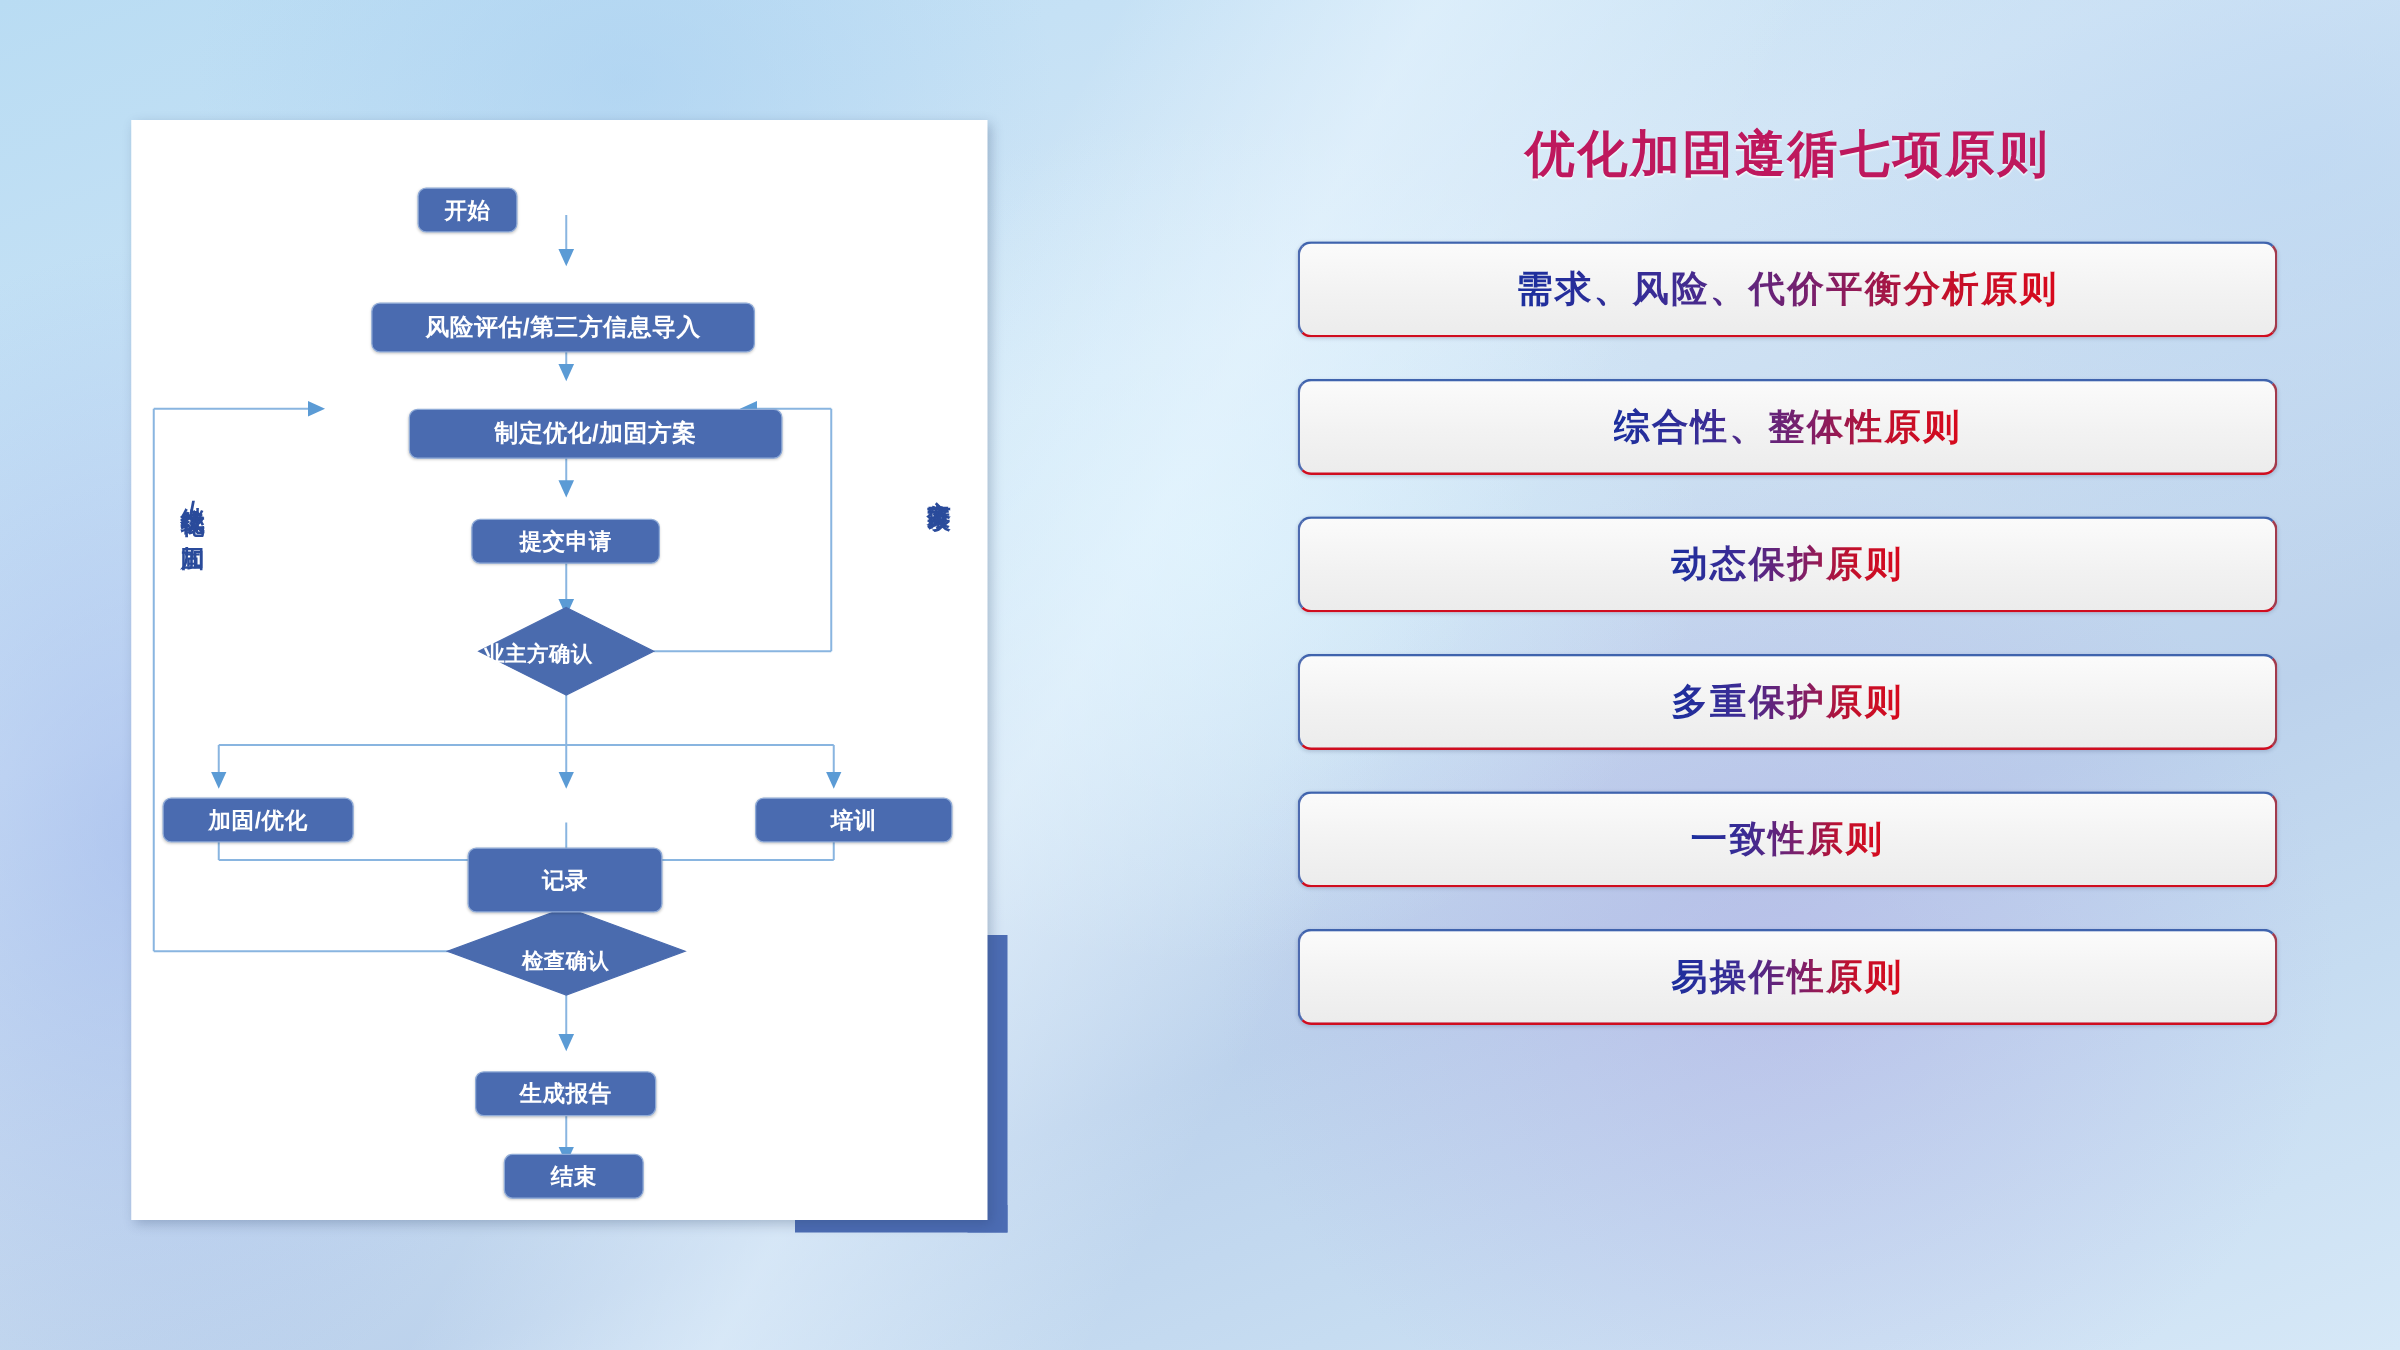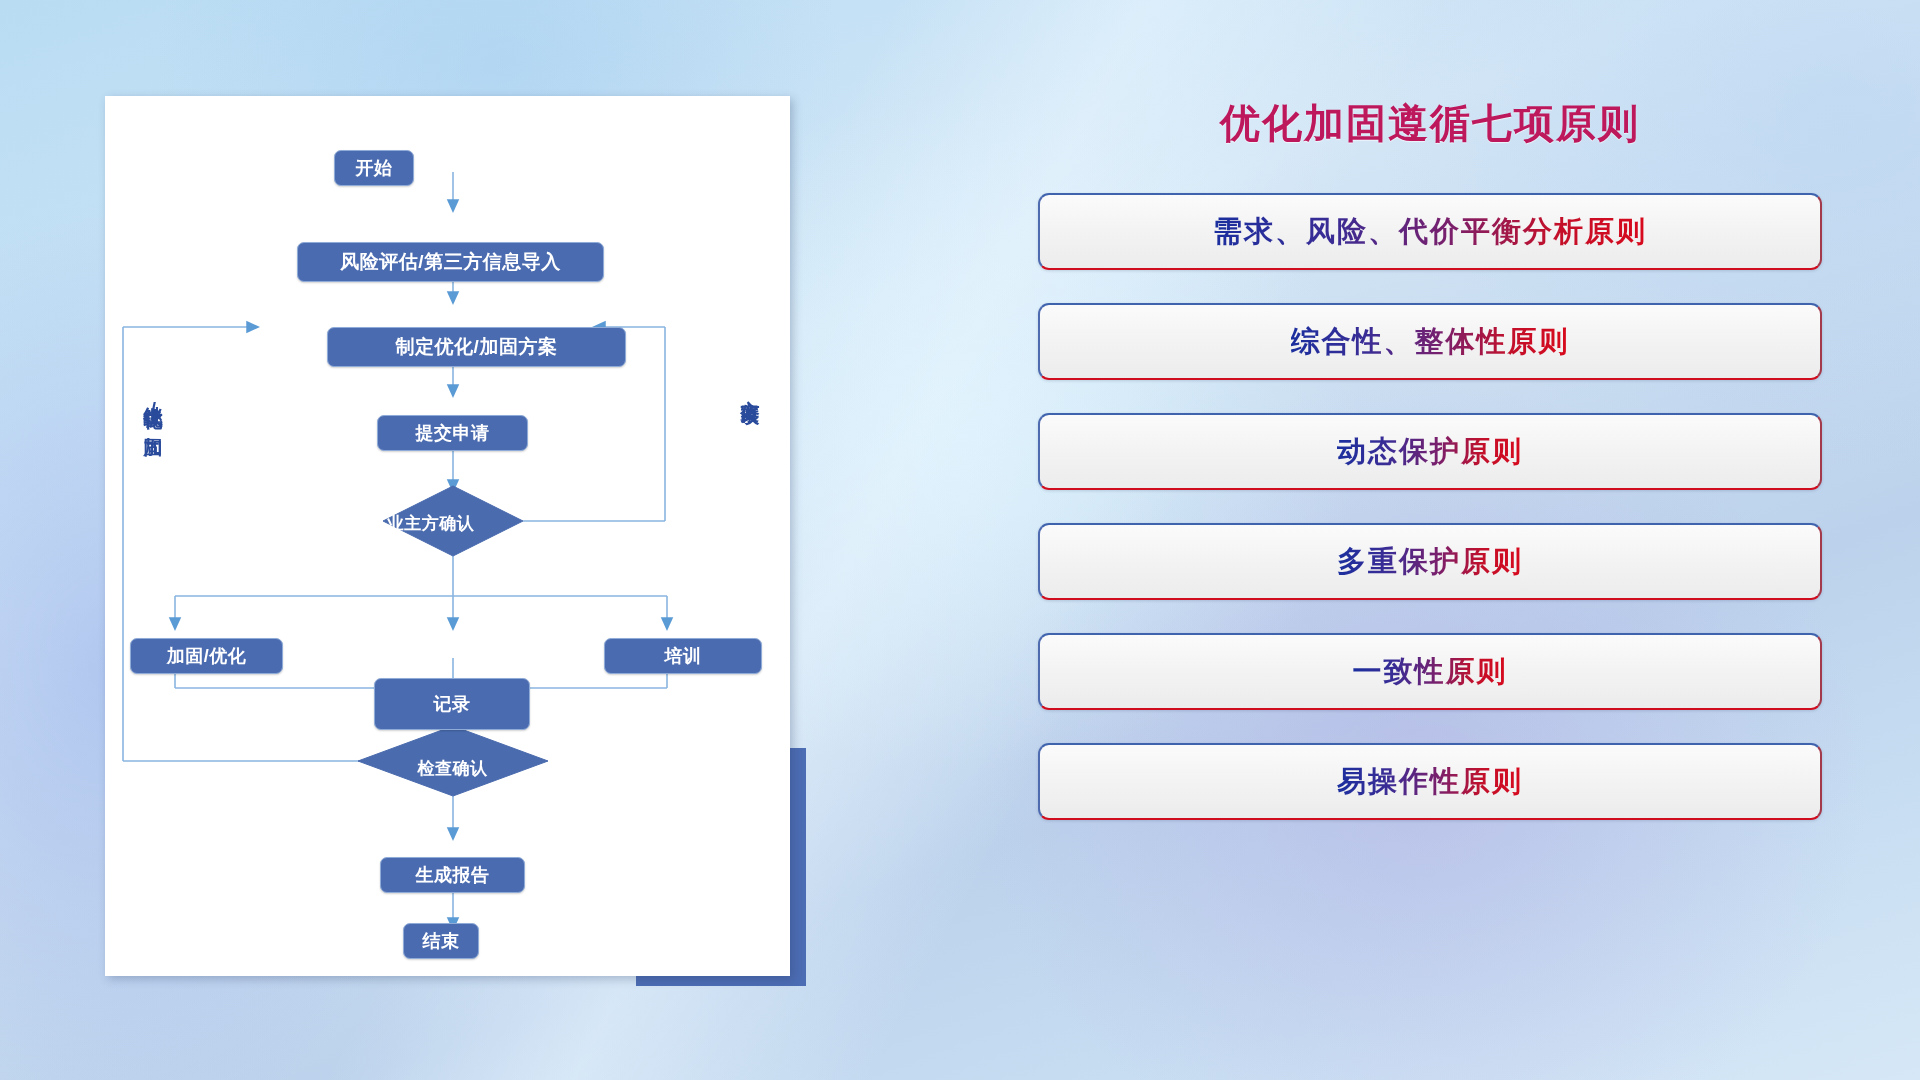--- a/index.html
+++ b/index.html
@@ -150,7 +150,7 @@
 
   <div class="node box" style="left:380px; top:857px; width:145px; height:36px; font-size:18px;">生成报告</div>
 
-  <div class="node box" style="left:403px; top:923px; width:76px; height:36px; font-size:18px;">结束</div>
+  <div class="node box" style="left:403px; top:923px; width:112px; height:36px; font-size:18px;">结束</div>
 
   <div class="vlabel" style="left:140px; top:390px; font-size:19px;">继续优化/加固</div>
 

